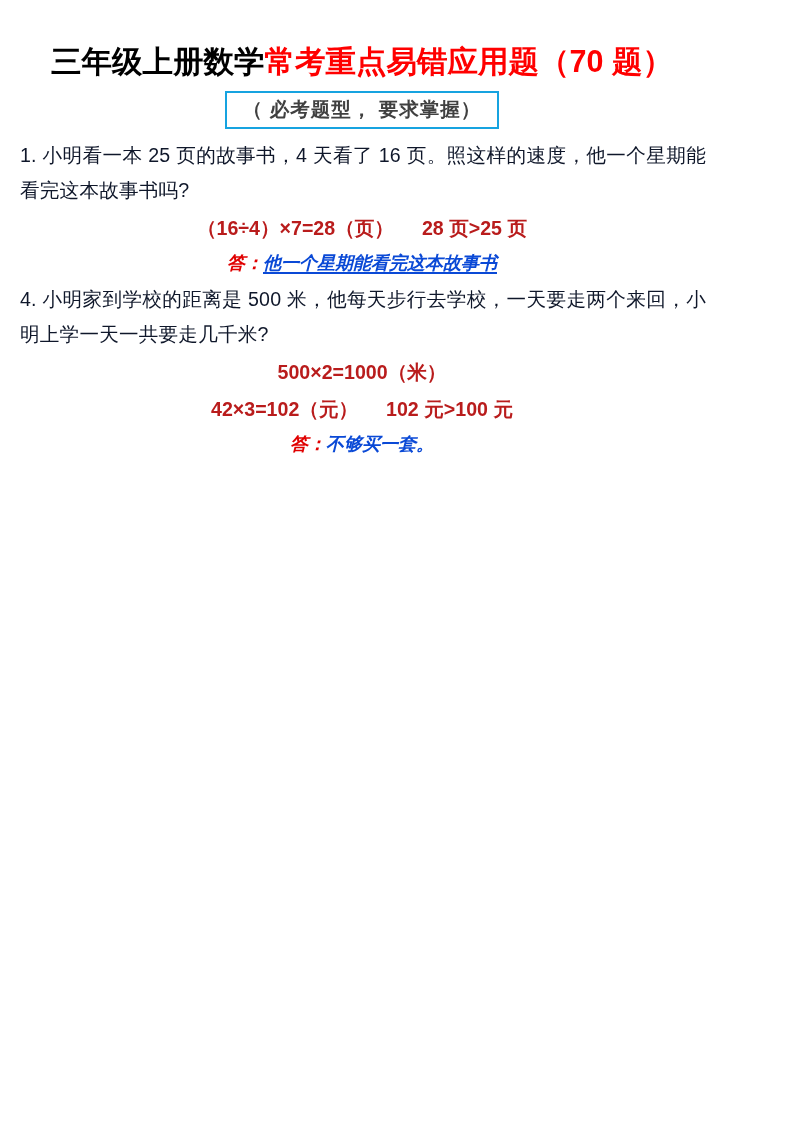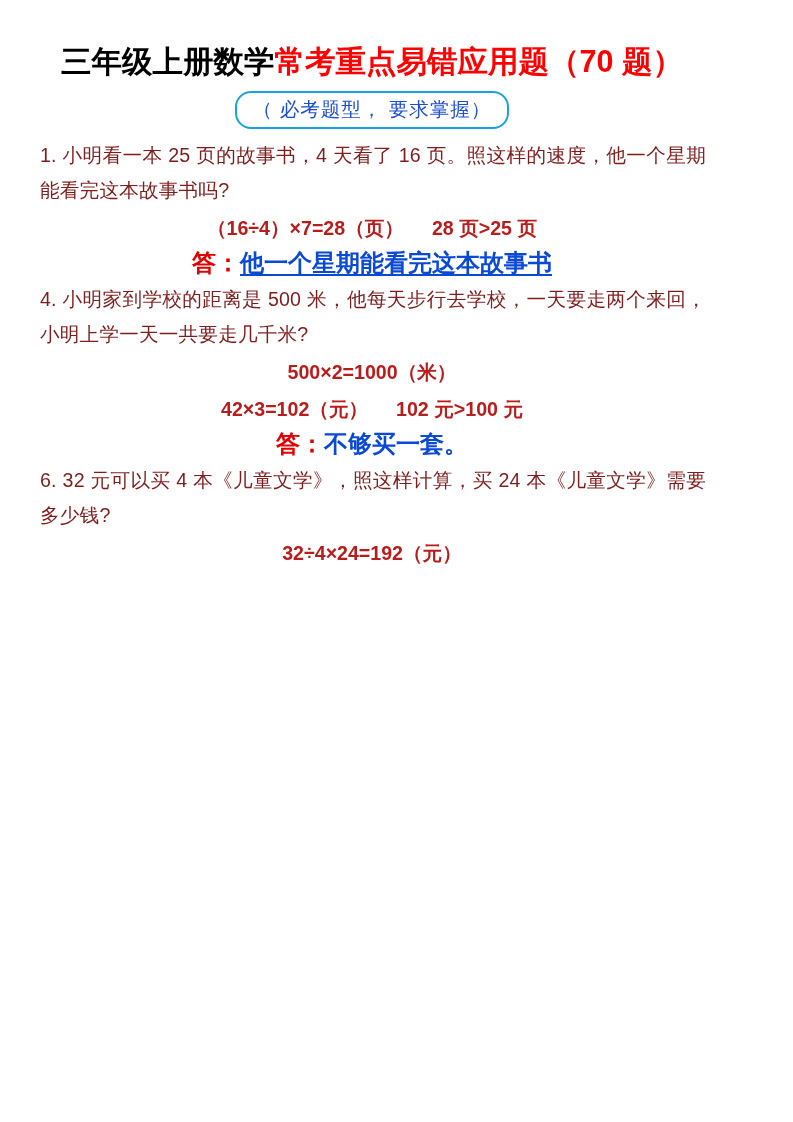--- a/index.html
+++ b/index.html
@@ -18,7 +18,7 @@
     width: 734px;
     height: 1122px;
     box-sizing: border-box;
-    padding: 30px 26px 0 36px;
+    padding: 30px 26px 0 16px;
     position: relative;
   }
 

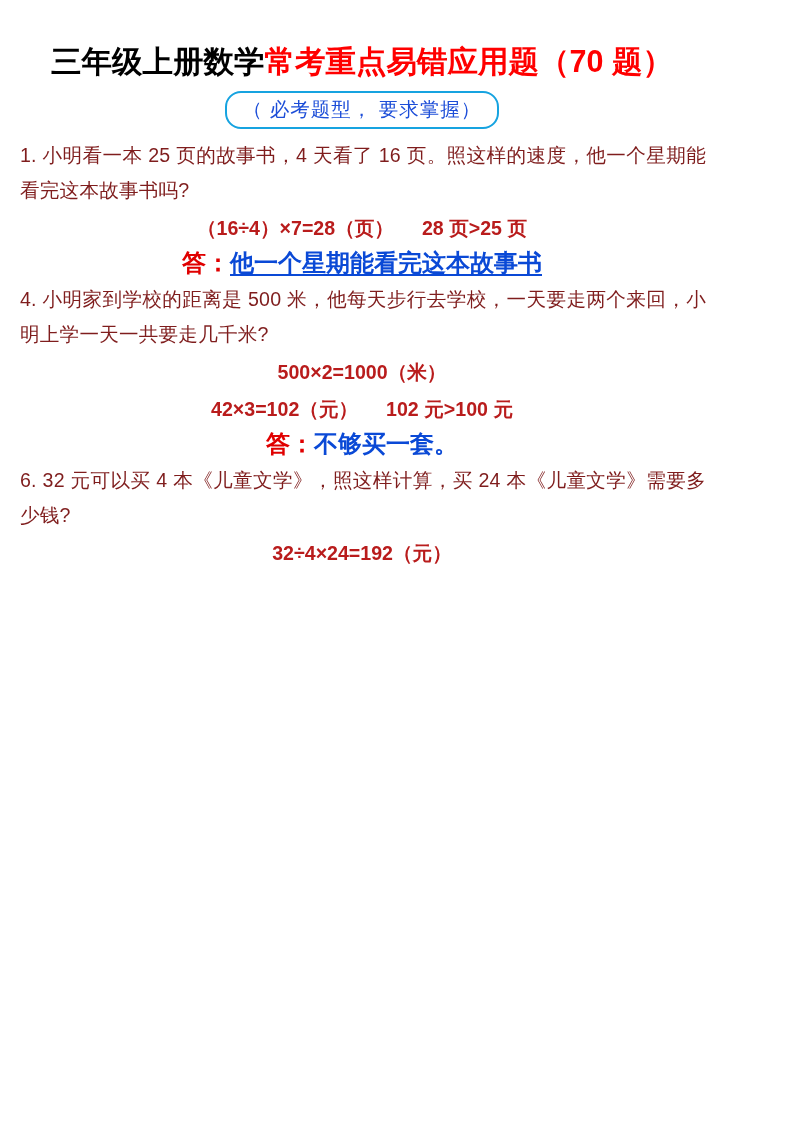--- a/index.html
+++ b/index.html
@@ -42,11 +42,11 @@
   .subtitle {
     display: inline-block;
     border: 2px solid #16a3e0;
-    border-radius: 16px;
+    border-radius: 0;
     padding: 3px 16px 4px 16px;
-    color: #1d4ed8;
+    color: #404040;
     font-size: 19.5px;
-    font-weight: normal;
+    font-weight: bold;
     letter-spacing: 1px;
     white-space: nowrap;
   }

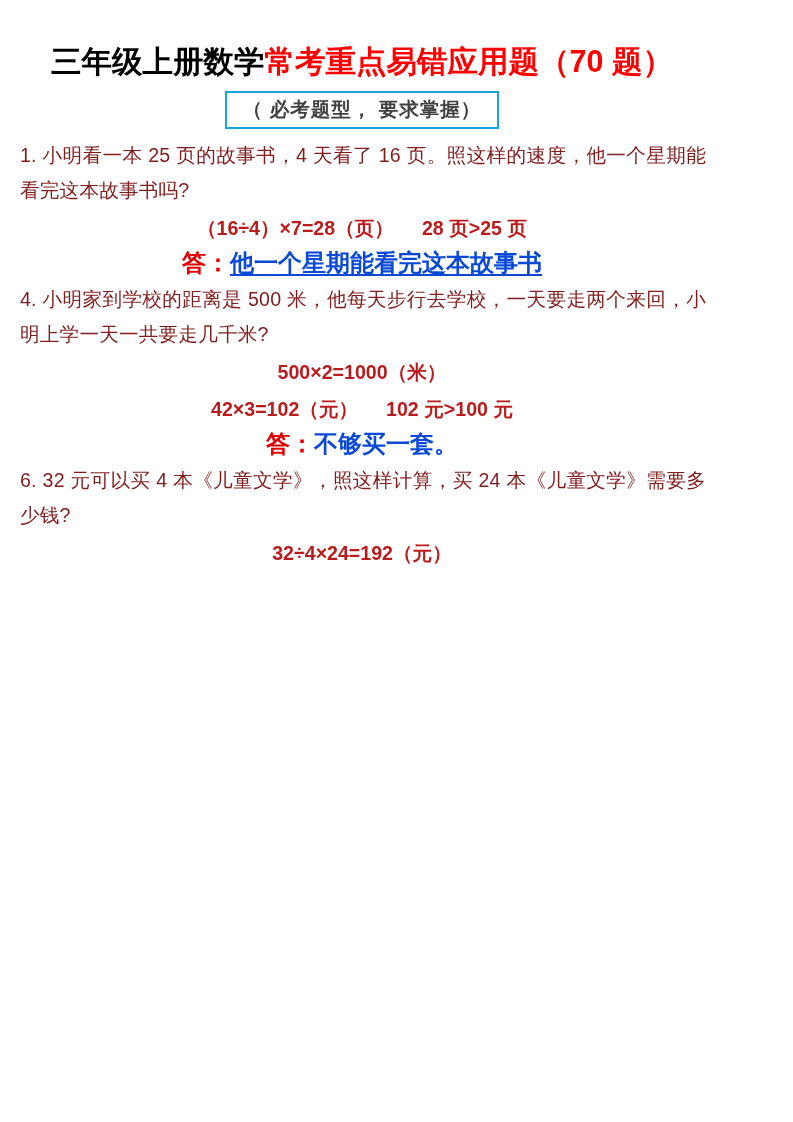--- a/index.html
+++ b/index.html
@@ -57,7 +57,7 @@
   .qtext {
     font-size: 19.6px;
     line-height: 35px;
-    color: #7f1d1d;
+    color: #0f172a;
     text-align: justify;
     letter-spacing: 0.2px;
     margin: 0 2px 0 4px;

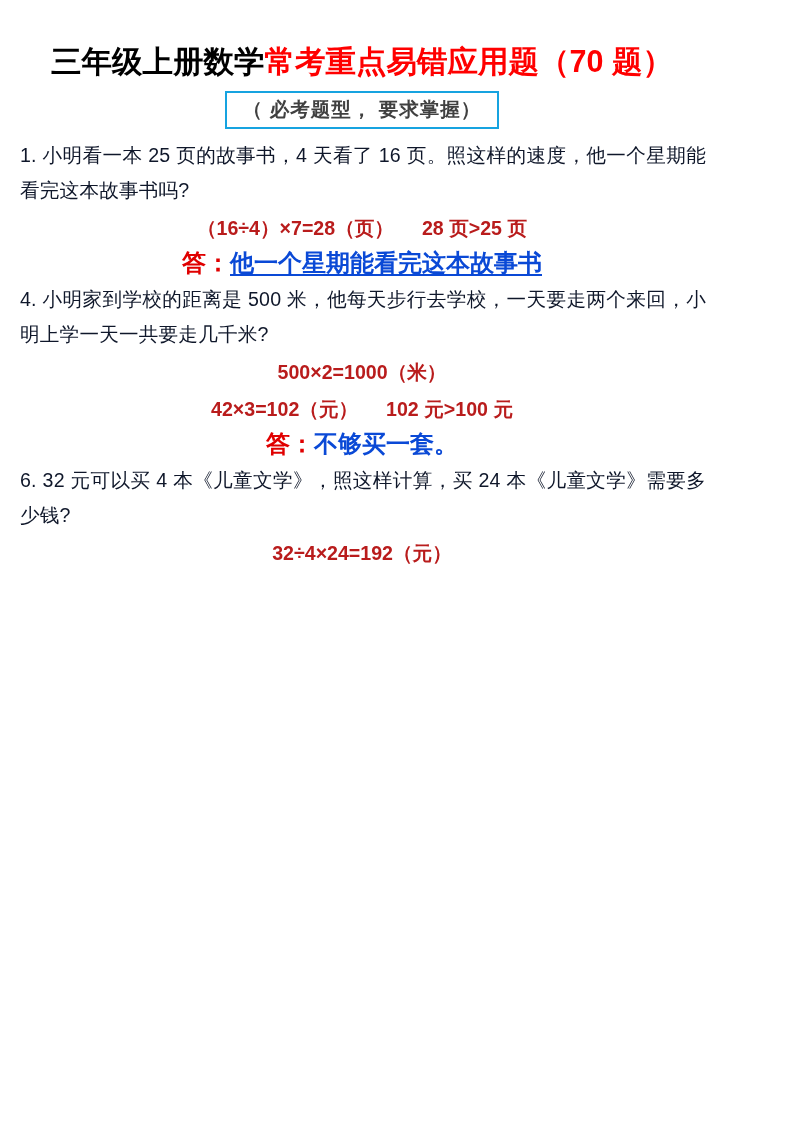--- a/index.html
+++ b/index.html
@@ -77,10 +77,11 @@
   .ansline {
     text-align: center;
     font-weight: bold;
-    font-size: 24px;
+    font-size: 18px;
     line-height: 34px;
     white-space: nowrap;
     margin-top: 1px;
+    font-style: italic;
   }
   .ansline .a-red { color: #e00000; }
   .ansline .a-blue { color: #0a49d6; }

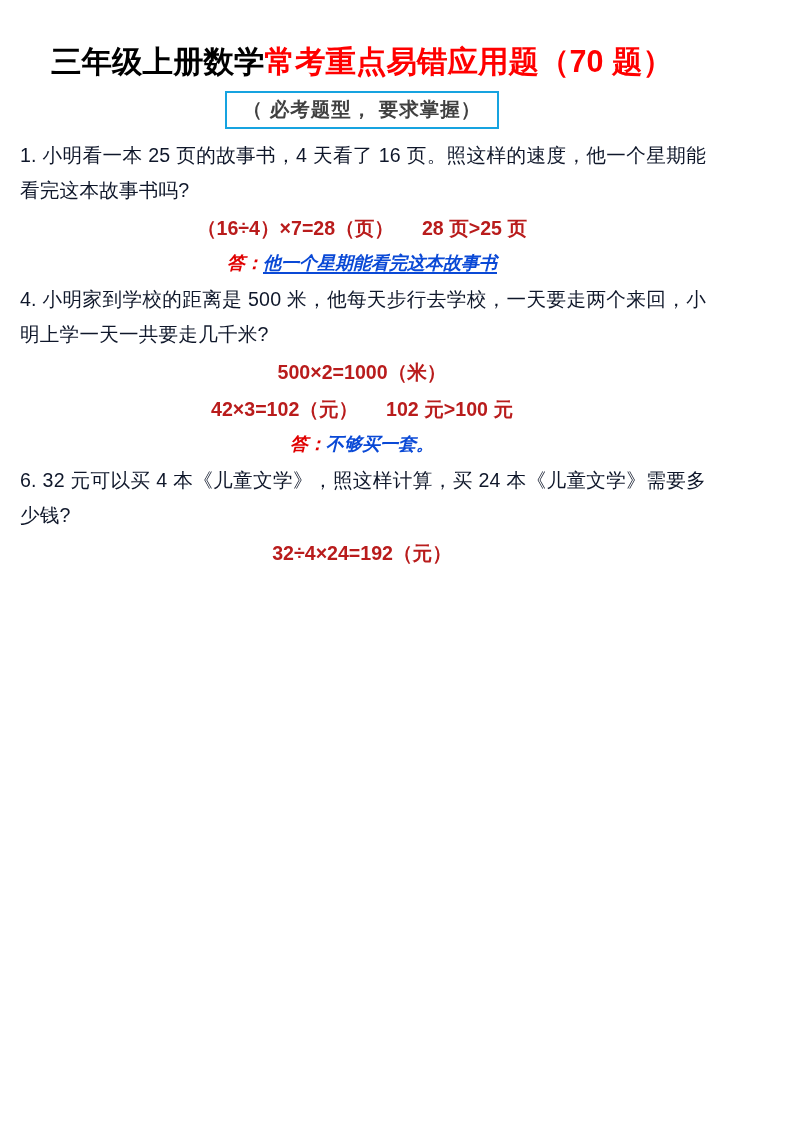--- a/index.html
+++ b/index.html
@@ -133,12 +133,6 @@
     </div>
   </div>
 
-  <div class="qblock">
-    <div class="qtext">6. 32 元可以买 4 本《儿童文学》，照这样计算，买 24 本《儿童文学》需要多少钱?</div>
-    <div class="eqline">
-      <span>32÷4×24=192（元）</span>
-    </div>
-  </div>
 
 </div>
 

